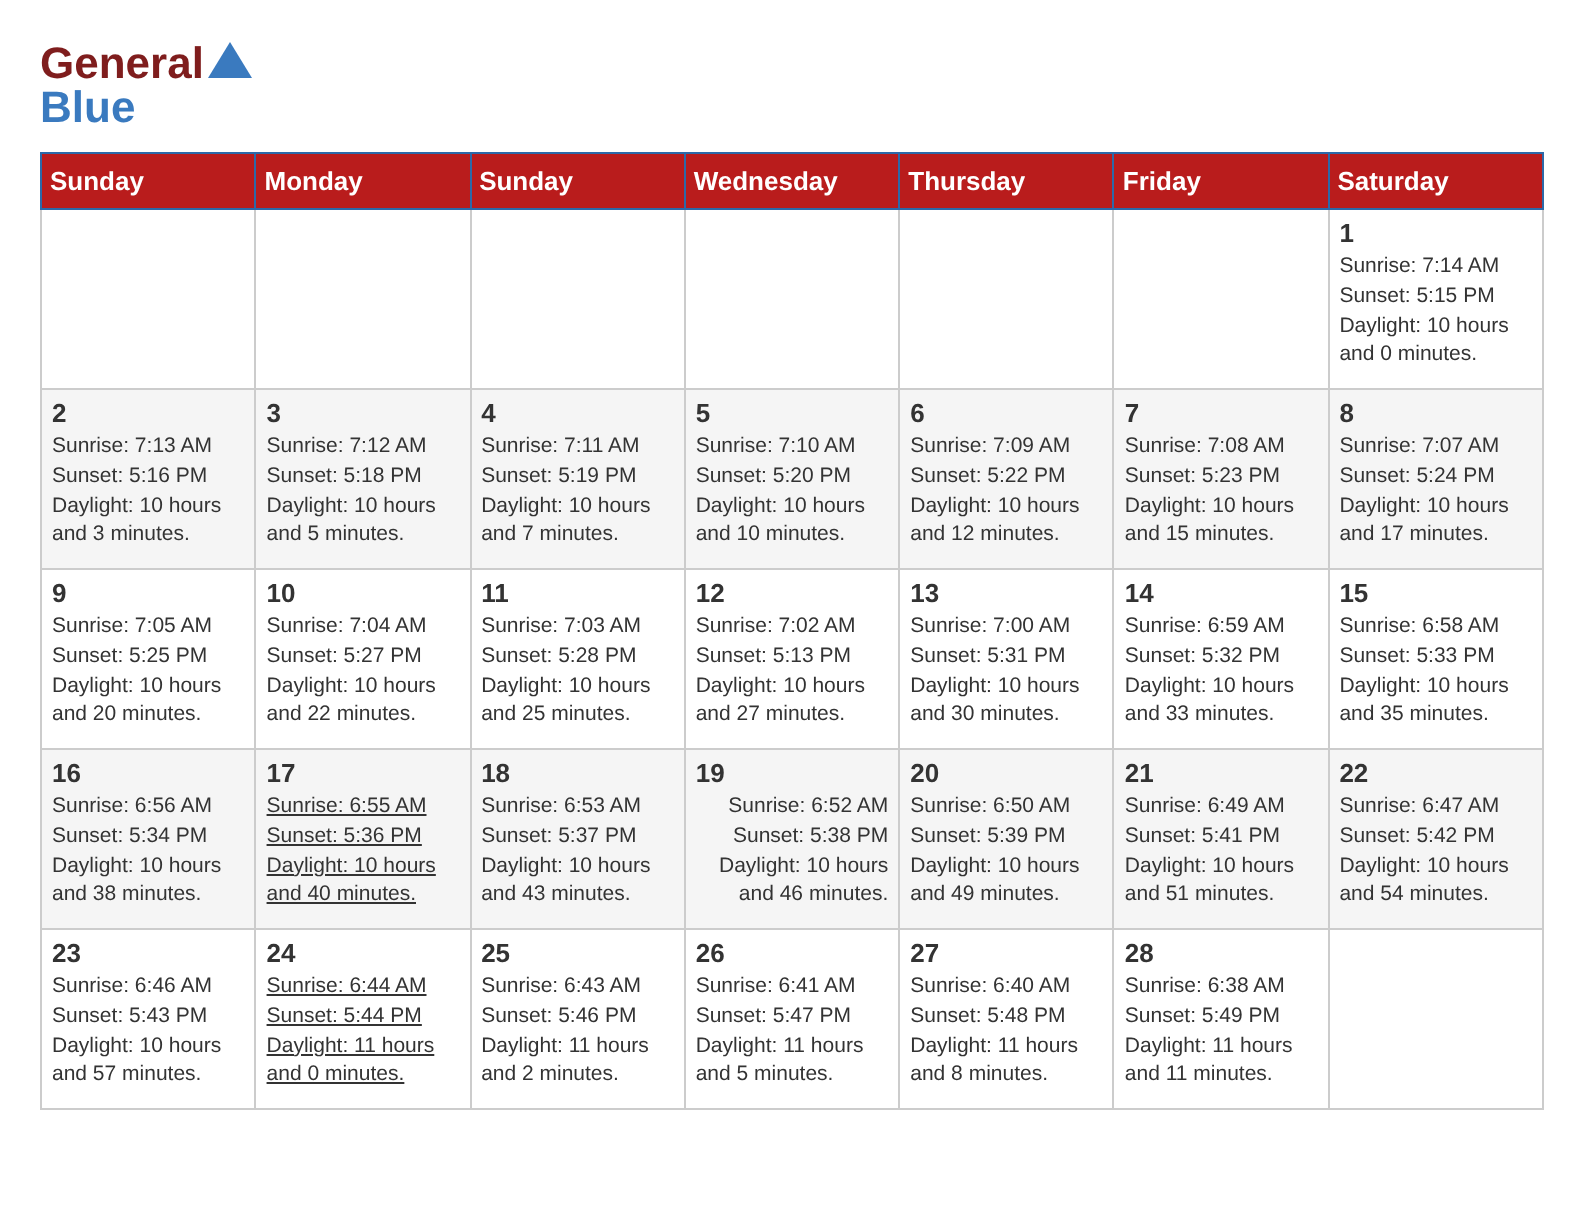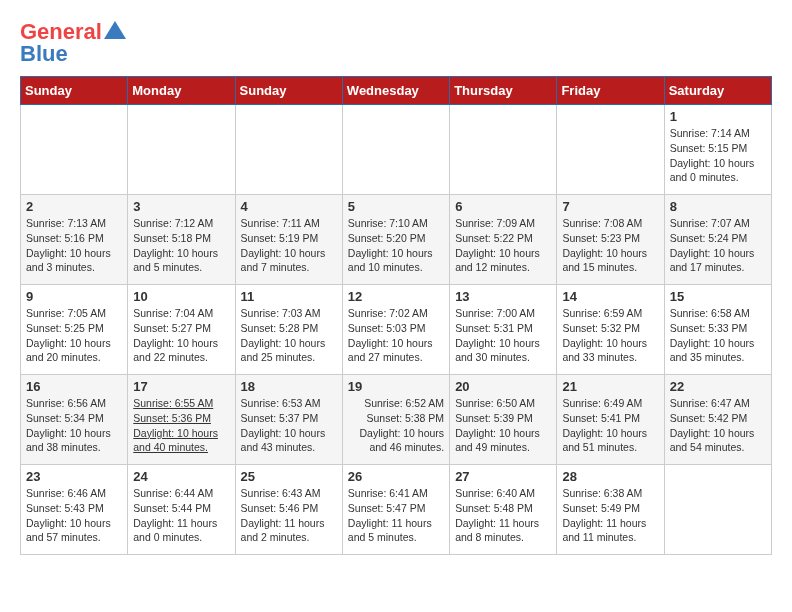--- a/index.html
+++ b/index.html
@@ -27,7 +27,7 @@
       line-height: 1.1;
     }
     .logo-text span {
-      color: #ef4444;
+      color: #7f1d1d;
     }
     .title-block {
       text-align: right;

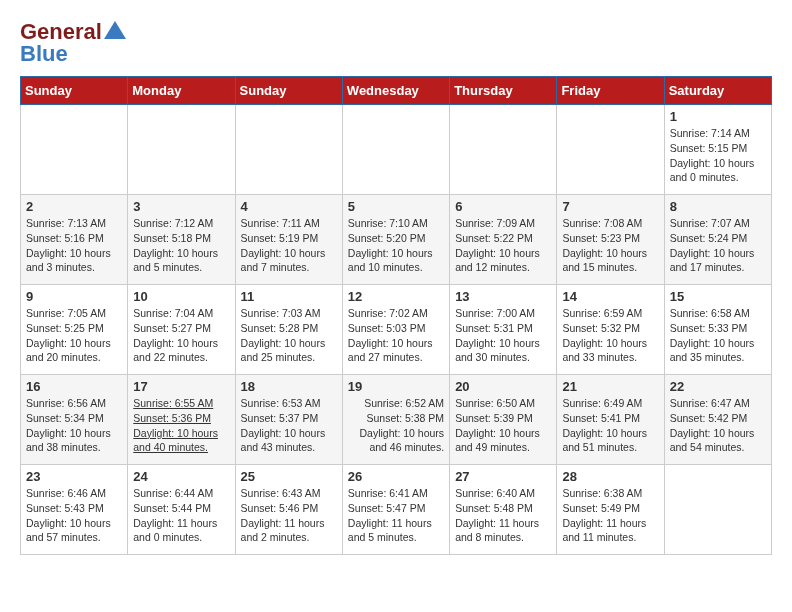--- a/index.html
+++ b/index.html
@@ -207,7 +207,7 @@
         <td>
           <span class="day-num">12</span>
           <div class="day-info" style="white-space: pre-line;">Sunrise: 7:02 AM
-Sunset: 5:03 PM
+Sunset: 5:13 PM
 Daylight: 10 hours
 and 27 minutes.</div>
         </td>

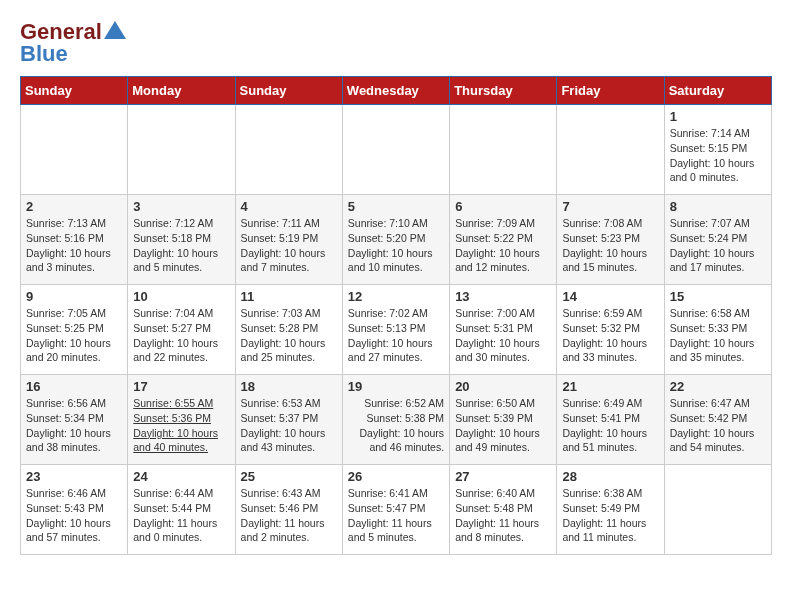--- a/index.html
+++ b/index.html
@@ -294,7 +294,7 @@
         </td>
         <td>
           <span class="day-num">24</span>
-          <div class="day-info" style="white-space: pre-line;">Sunrise: 6:44 AM
+          <div class="day-info" style="white-space: pre-line; text-decoration: underline;">Sunrise: 6:44 AM
 Sunset: 5:44 PM
 Daylight: 11 hours
 and 0 minutes.</div>

